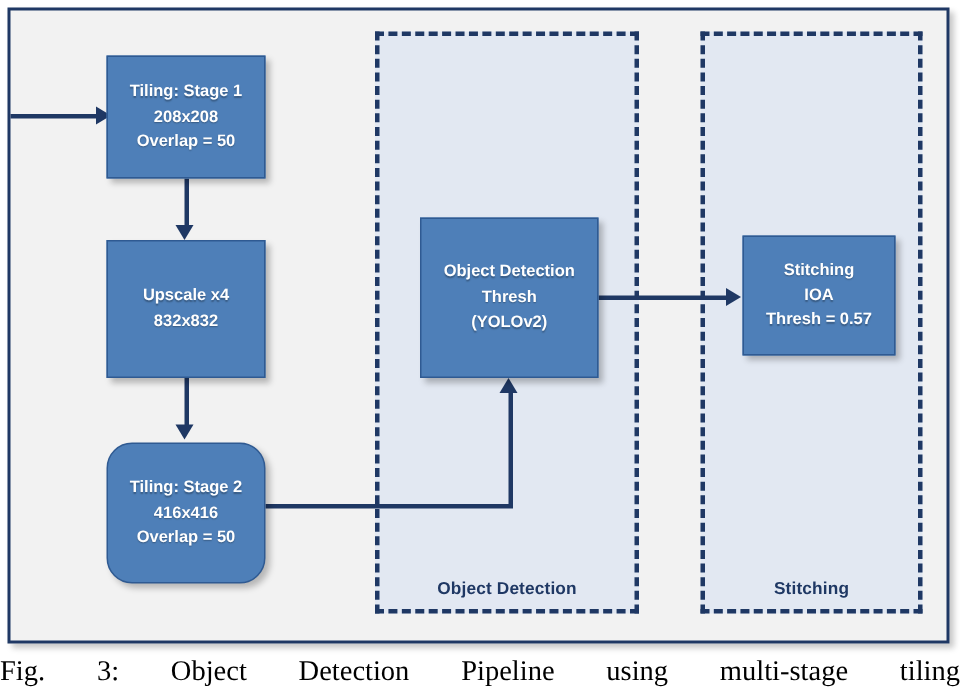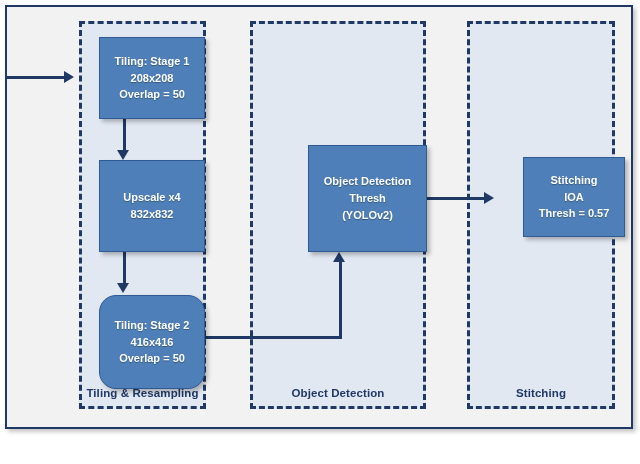--- a/index.html
+++ b/index.html
@@ -74,7 +74,6 @@
     line-height: 1.52;
     text-align: center;
     text-shadow: 0 1px 1px rgba(0,0,0,0.30);
-    margin-left: 28px;
   }
   .proc-box .line { display: block; white-space: nowrap; }
 

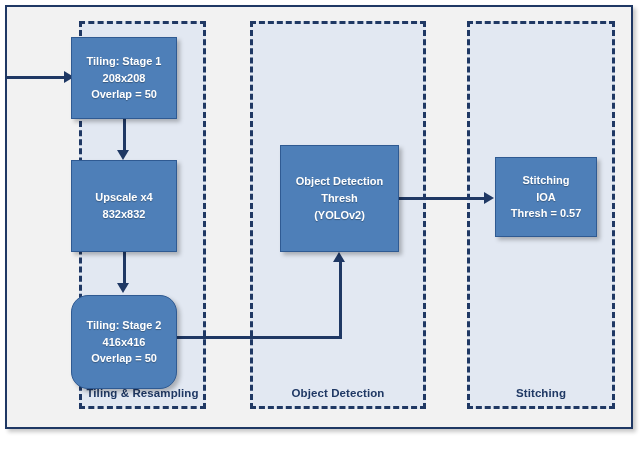--- a/index.html
+++ b/index.html
@@ -152,9 +152,6 @@
 
   <div class="figure-frame">
 
-    <div class="stage-panel panel-tiling">
-      <span class="panel-label">Tiling &amp; Resampling</span>
-    </div>
 
     <div class="stage-panel panel-detection">
       <span class="panel-label">Object Detection</span>

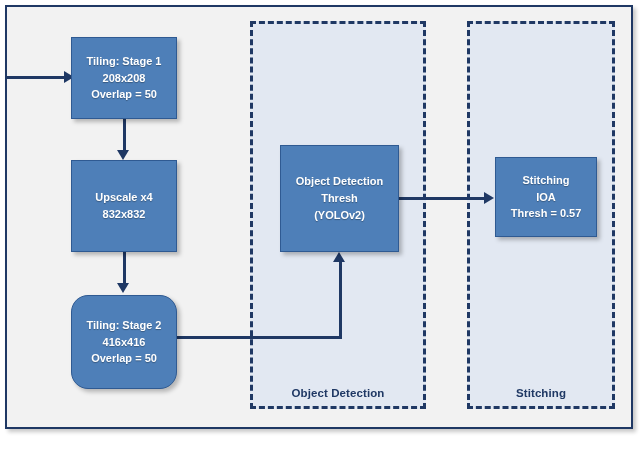--- a/index.html
+++ b/index.html
@@ -208,6 +208,7 @@
 
   </div>
 
+  <div class="caption">Fig. 3: Object Detection Pipeline using multi-stage tiling</div>
 
 </div>
 

